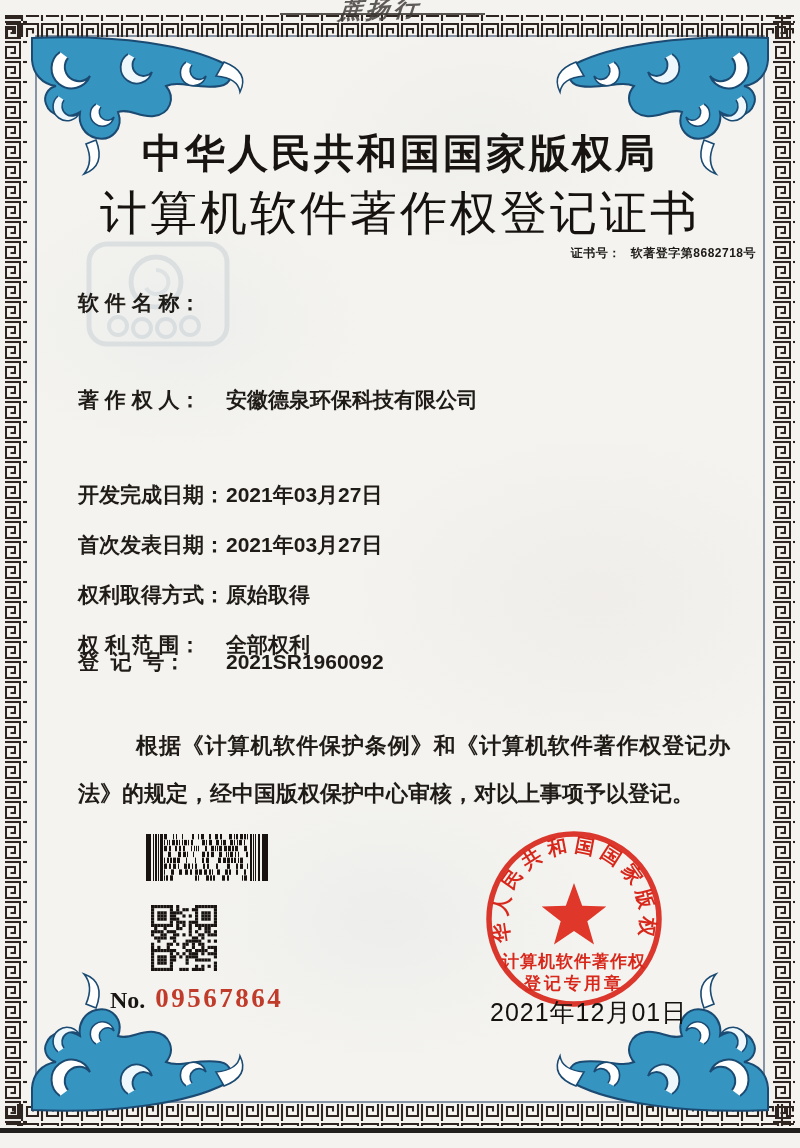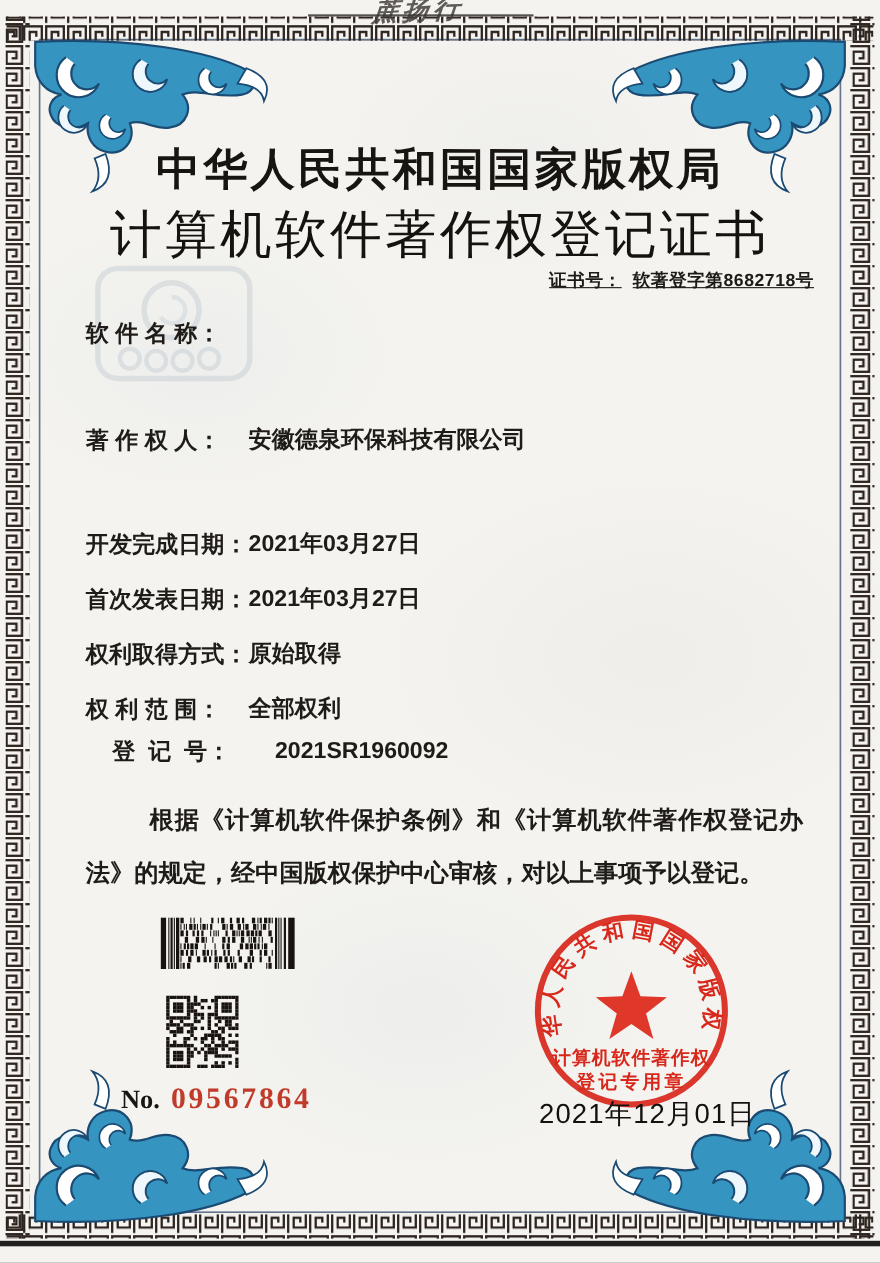--- a/index.html
+++ b/index.html
@@ -23,7 +23,7 @@
              font-weight:900;font-size:40px;letter-spacing:3px;color:#171412;}
   .cert-title{top:182px;left:0;width:100%;text-align:center;font-family:"Liberation Serif",serif;
               font-weight:400;font-size:47px;letter-spacing:3px;color:#15120f;}
-  .certno{top:245px;right:60px;font-size:16px;font-weight:700;color:#1d1a17;letter-spacing:.5px;text-decoration:underline;}
+  .certno{top:245px;right:44px;font-size:12px;font-weight:700;color:#1d1a17;letter-spacing:.5px;}
   .certno .lab{margin-right:10px;}
   
   .row{position:absolute;left:78px;display:flex;align-items:center;font-size:21px;font-weight:700;color:#1f1b17;}

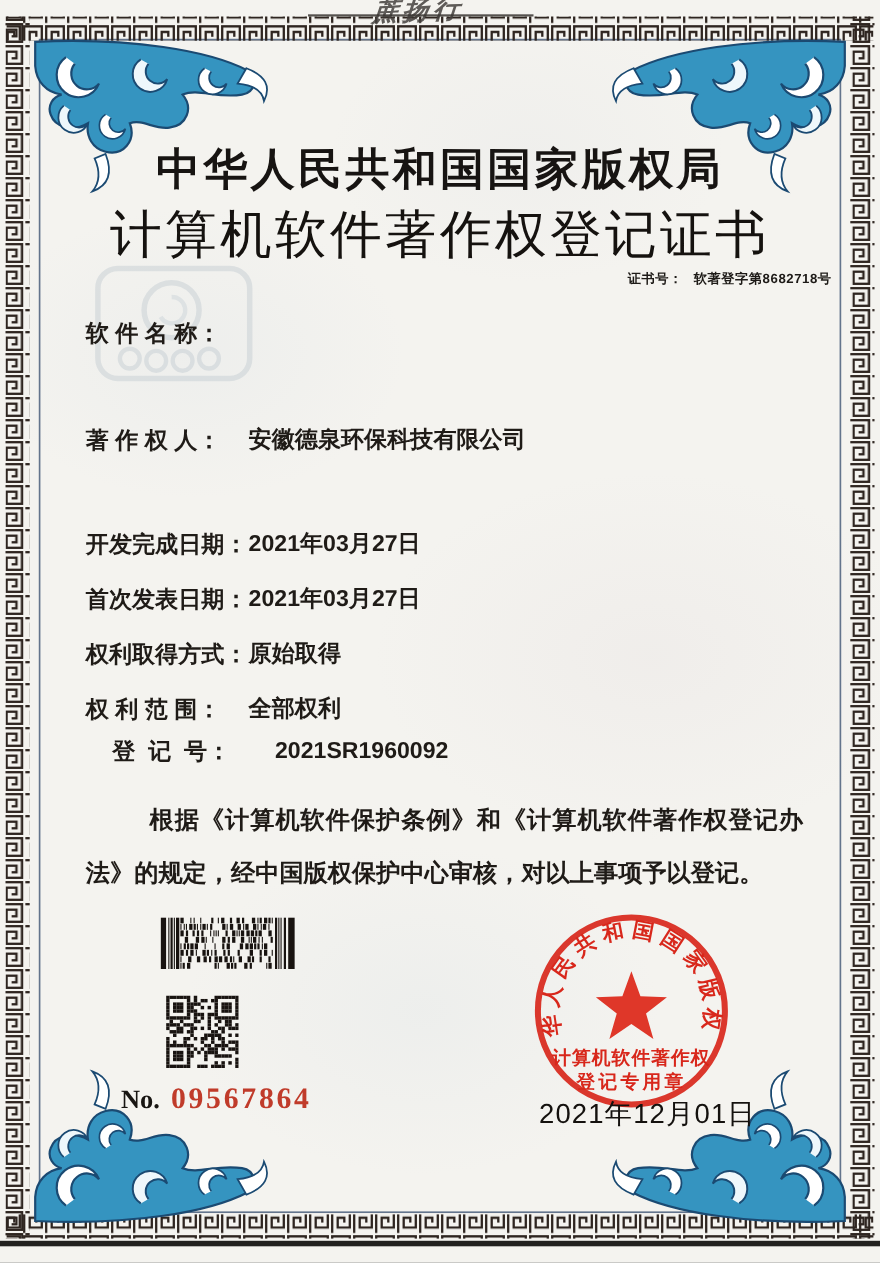--- a/index.html
+++ b/index.html
@@ -30,7 +30,7 @@
   .row .lab{min-width:148px;white-space:pre;}
   .row .valcol{display:flex;flex-direction:column;line-height:33px;}
   .row.r1{top:289px;} .row.r2{top:383px;} .row.r3{top:478px;} .row.r4{top:528px;}
-  .row.r5{top:578px;} .row.r6{top:628px;} .row.r7{top:666px;margin-left:24px;}
+  .row.r5{top:578px;} .row.r6{top:628px;} .row.r7{top:645px;}
   
   .statement{top:722px;left:78px;width:652px;font-size:22px;font-weight:600;color:#1f1b17;
              line-height:48px;text-indent:58px;text-align:justify;}

